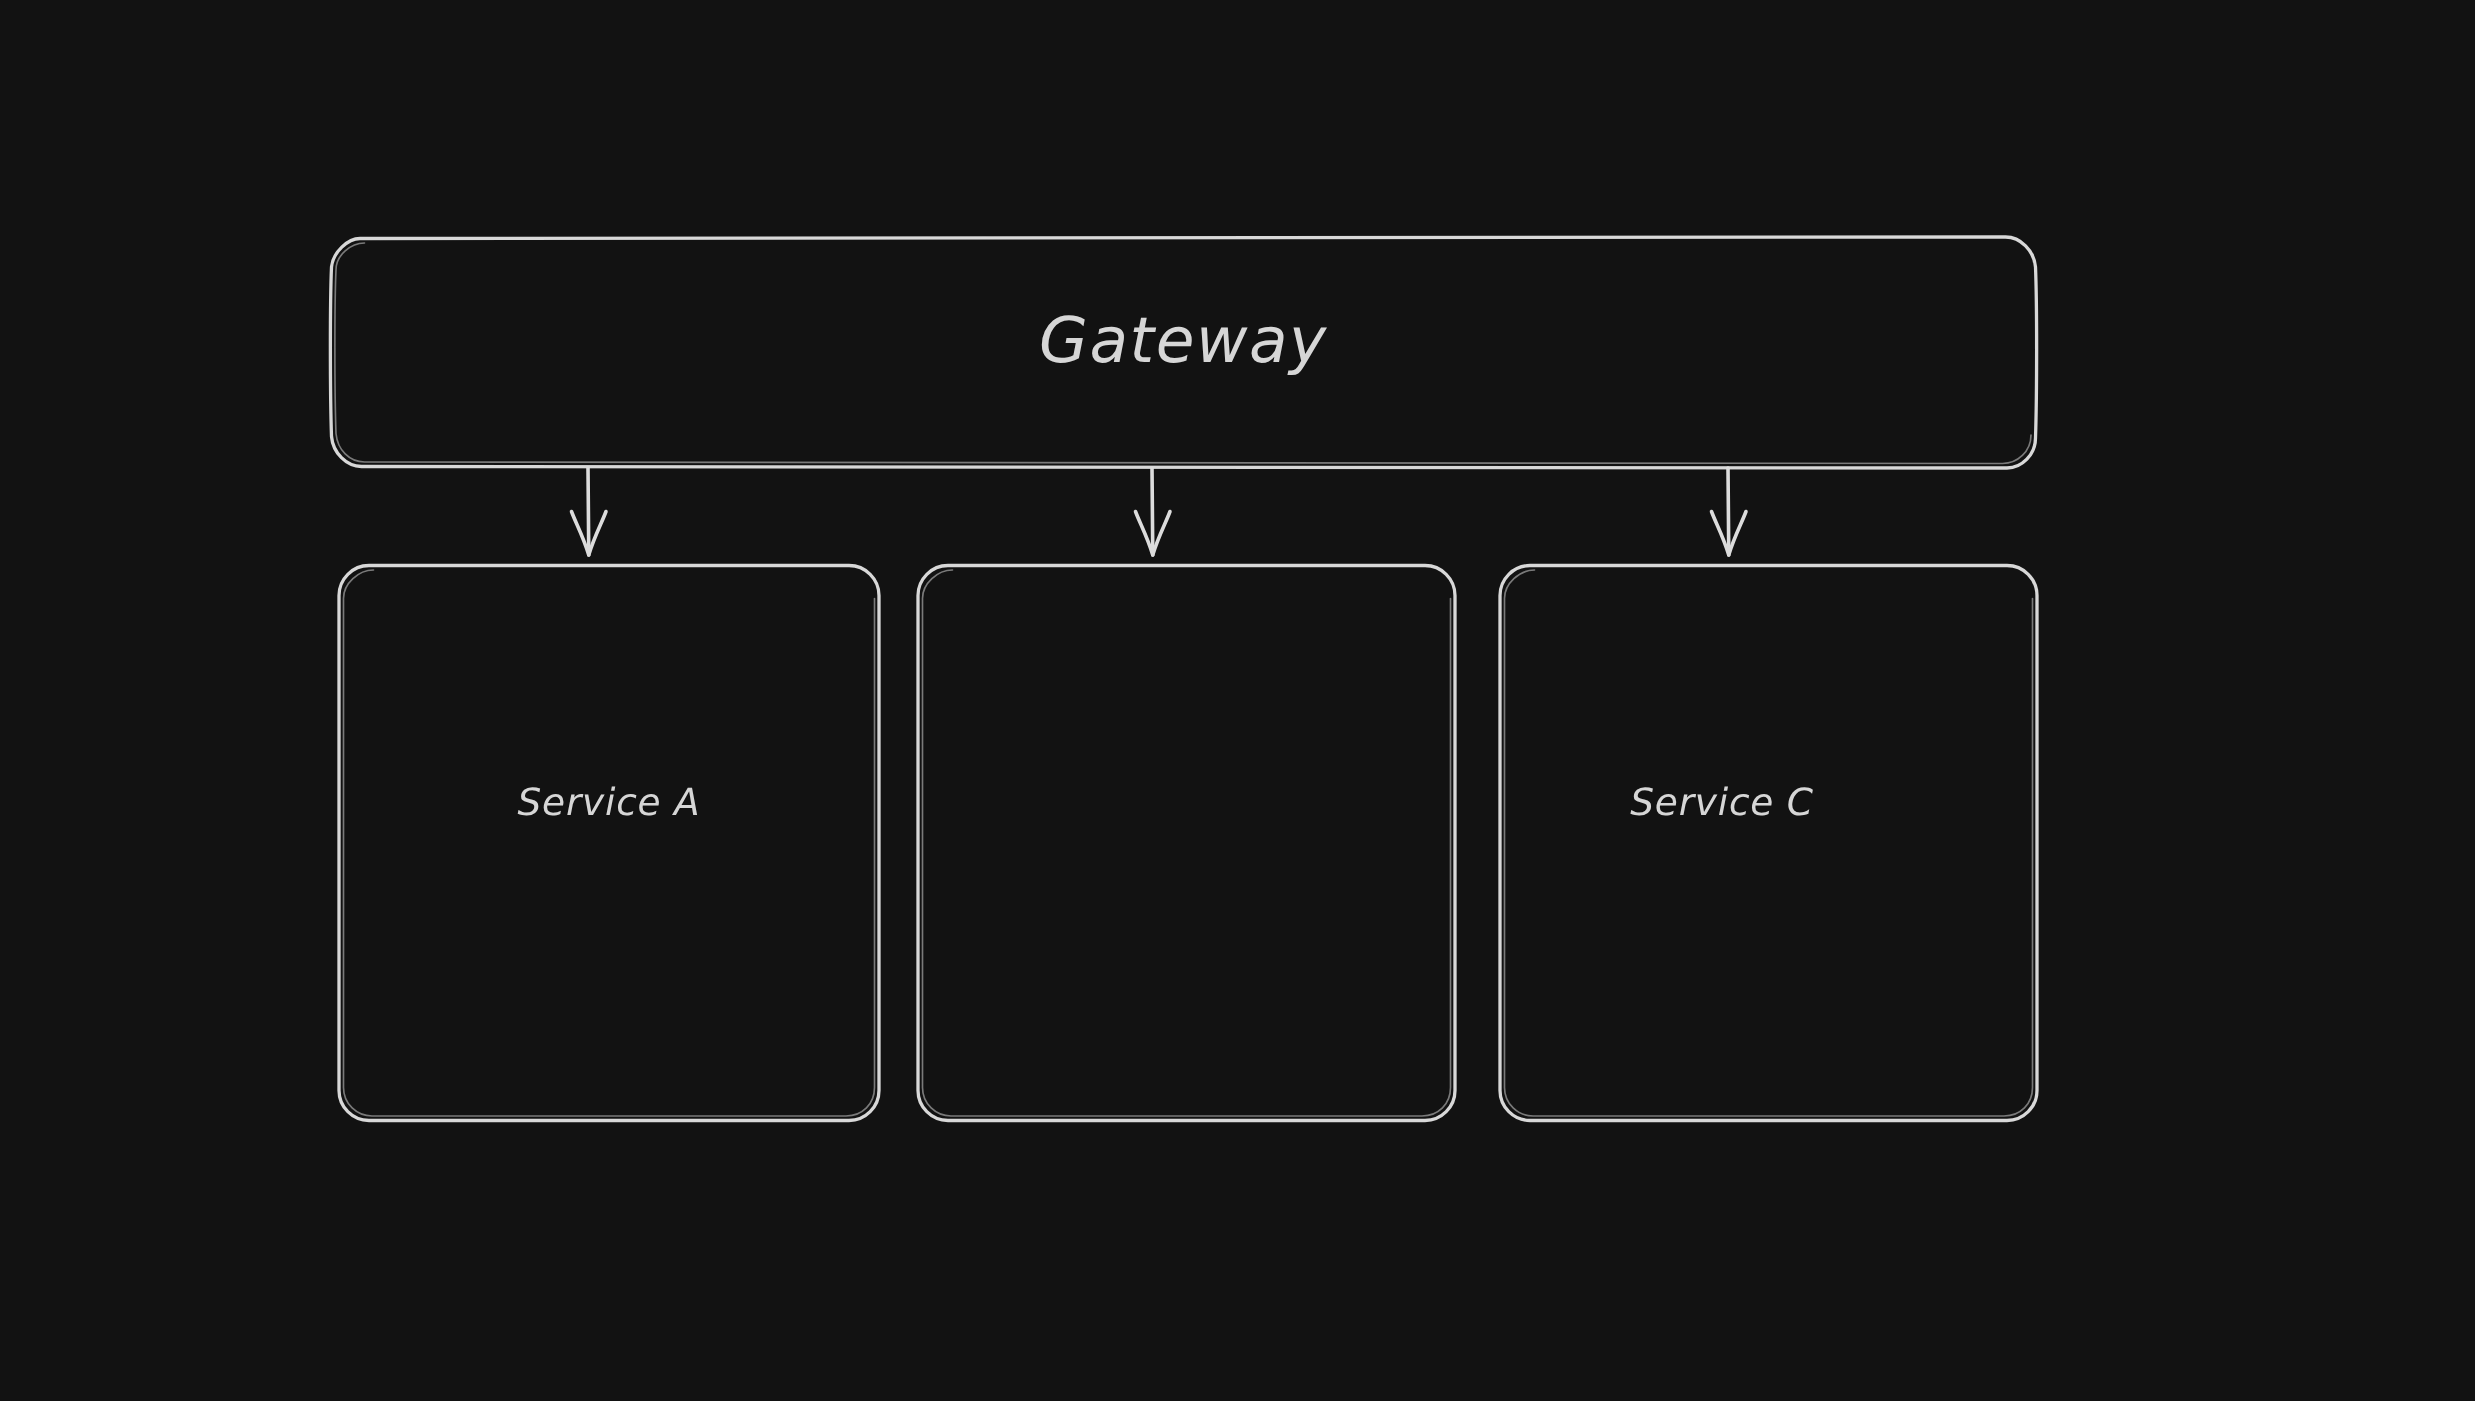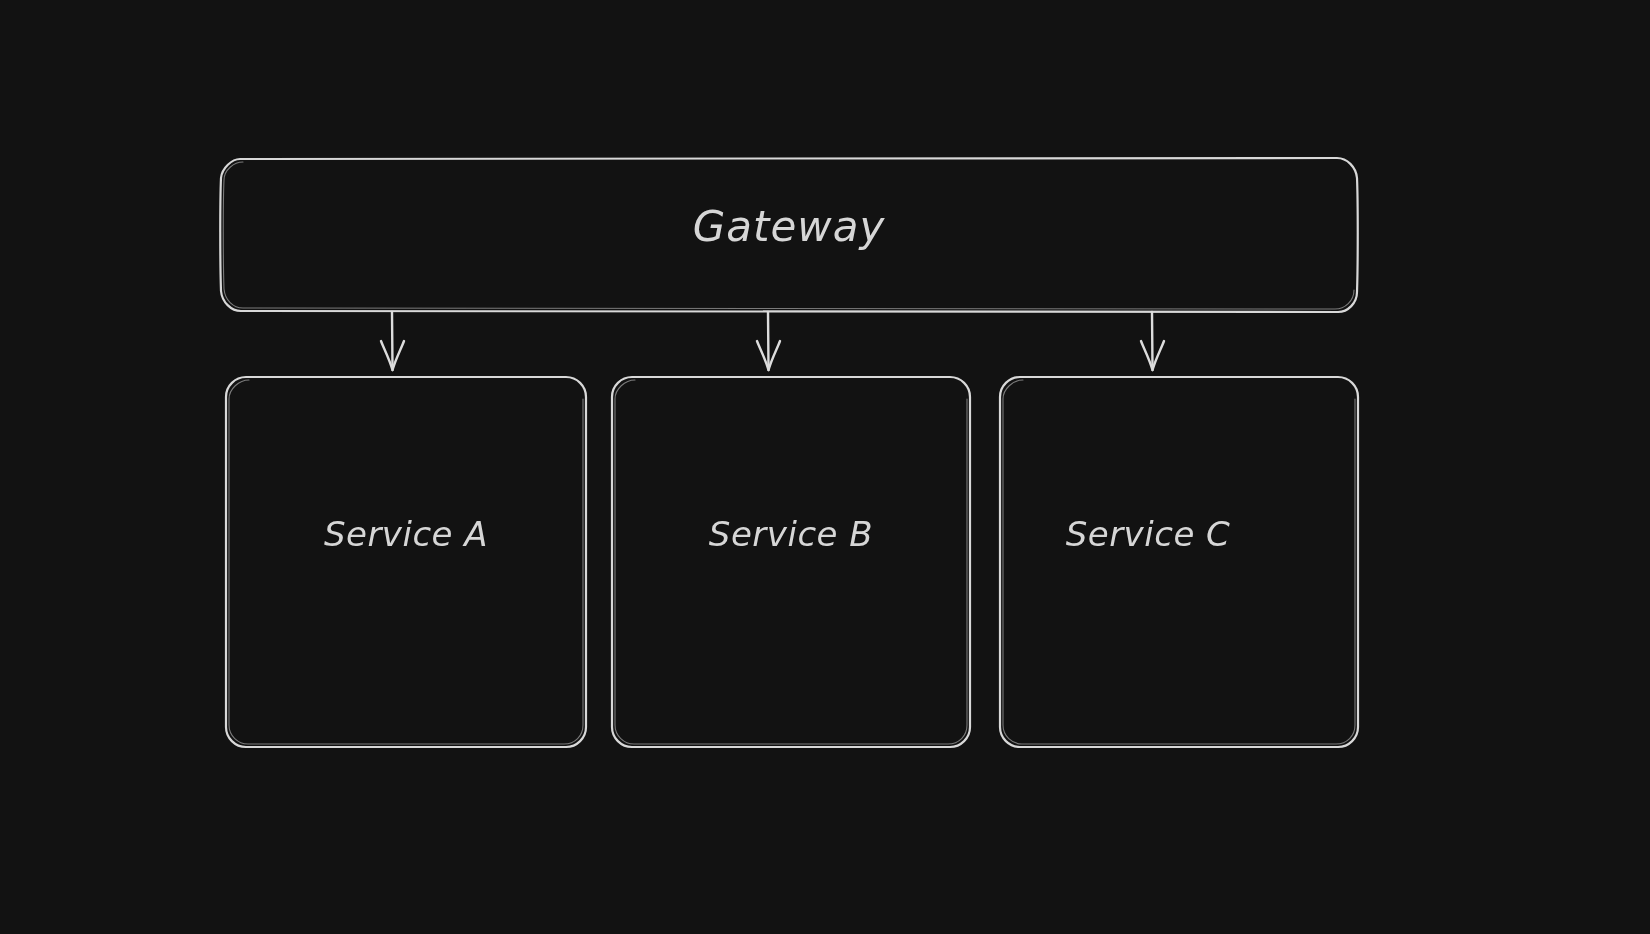--- a/index.html
+++ b/index.html
@@ -52,7 +52,7 @@
   }
   .service-label {
     height: 44px;
-    font-size: 34px;
+    font-size: 25px;
     top: 512px;
   }
   #label-service-a { left: 226px; width: 360px; }

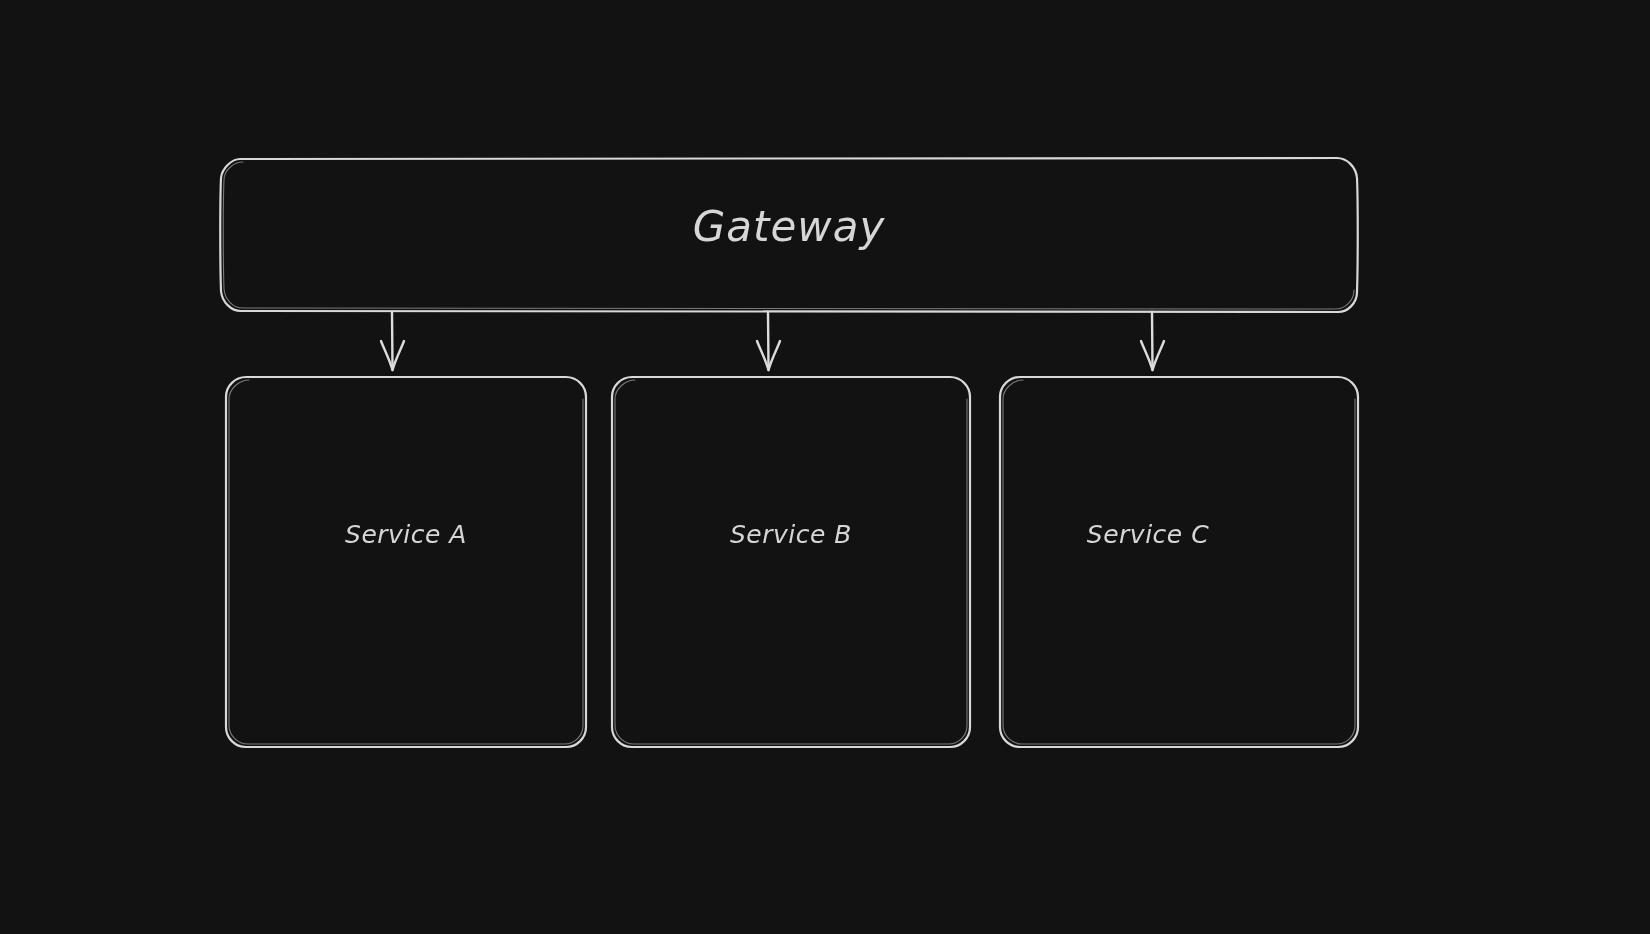--- a/index.html
+++ b/index.html
@@ -118,7 +118,6 @@
 
   <div class="node-label service-label" id="label-service-a">Service A</div>
 
-  <div class="node-label service-label" id="label-service-b">Service B</div>
 
   <div class="node-label service-label" id="label-service-c">Service C</div>
 

